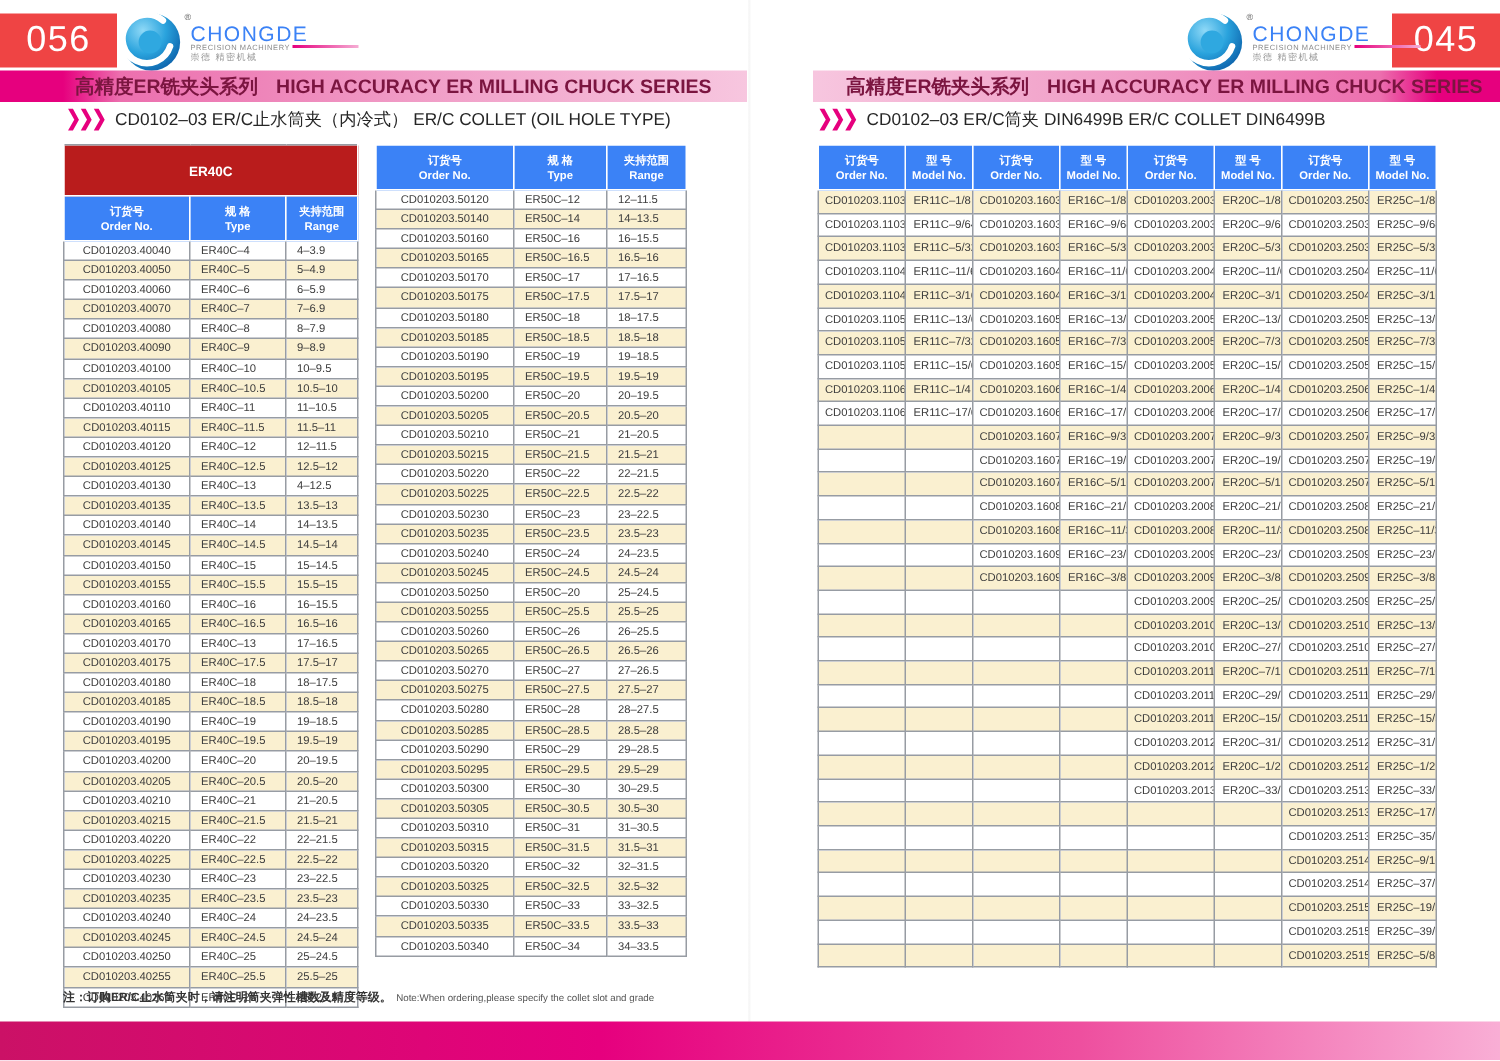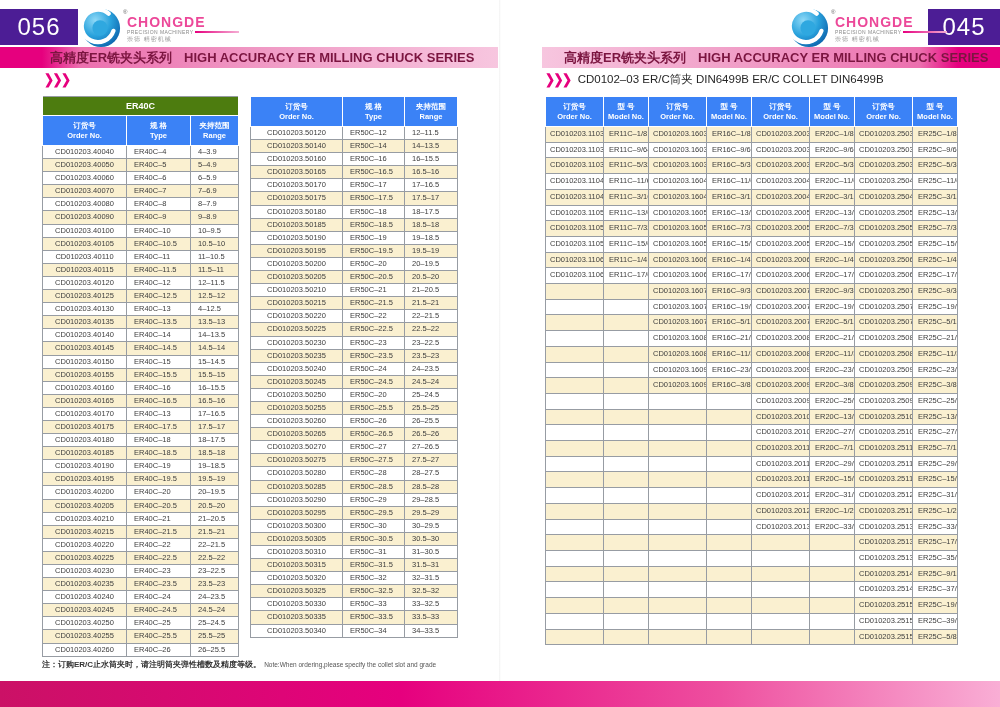--- a/index.html
+++ b/index.html
@@ -8,7 +8,7 @@
   .canvas{position:relative;width:1000px;height:707px;background:#fff;overflow:hidden}
 
   
-  .pagenum{position:absolute;top:9px;height:36px;background:#4c1d95;color:#fff;
+  .pagenum{position:absolute;top:9px;height:36px;background:#ef4444;color:#fff;
     font-size:24px;letter-spacing:1px;display:flex;align-items:center;justify-content:center}
   .pagenum-left{left:0;width:78px}
   .pagenum-right{right:0;width:72px}

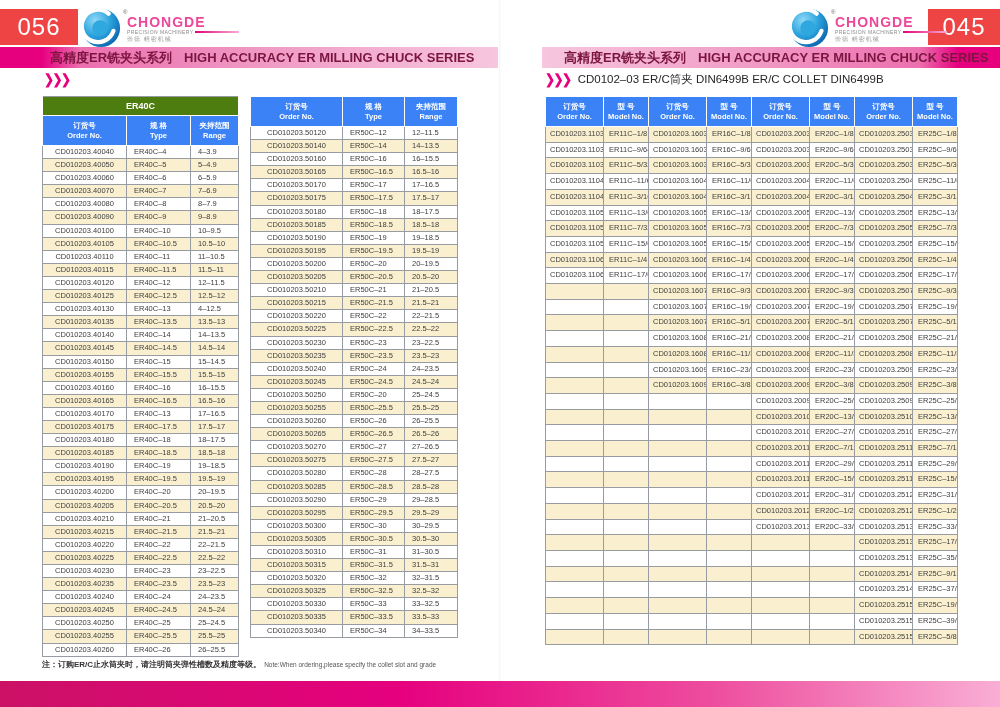--- a/index.html
+++ b/index.html
@@ -20,7 +20,7 @@
   .logo svg{width:42px;height:42px;display:block}
   .logo-text{position:relative;padding-top:2px}
   .brand-reg{position:absolute;left:-4px;top:-5px;font-size:6px;color:#666}
-  .brand-name{font-size:14px;font-weight:bold;color:#ec4899;letter-spacing:1px;line-height:13px}
+  .brand-name{font-size:14px;font-weight:normal;color:#3b82f6;letter-spacing:1px;line-height:13px}
   .brand-sub{font-size:5px;color:#8a8a8a;letter-spacing:.4px;line-height:6px;white-space:nowrap}
   .brand-line{display:inline-block;width:44px;height:2px;margin-left:2px;vertical-align:middle;
     background:linear-gradient(90deg,#e6007e,#f5aed4)}

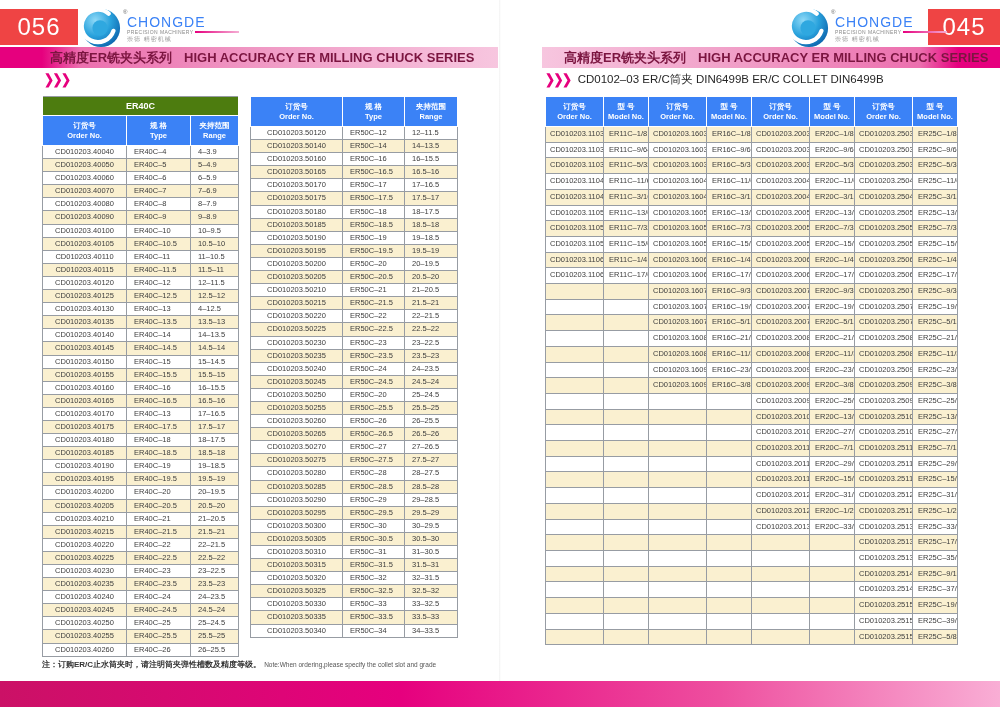--- a/index.html
+++ b/index.html
@@ -102,6 +102,7 @@
 
   <div class="subtitle subtitle-left">
     <span class="chevrons">❯❯❯</span>
+    <span>CD0102–03 ER/C止水筒夹（内冷式） ER/C COLLET (OIL HOLE TYPE)</span>
   </div>
 
   <table class="collet-table t-left" style="left:42px;width:196px">

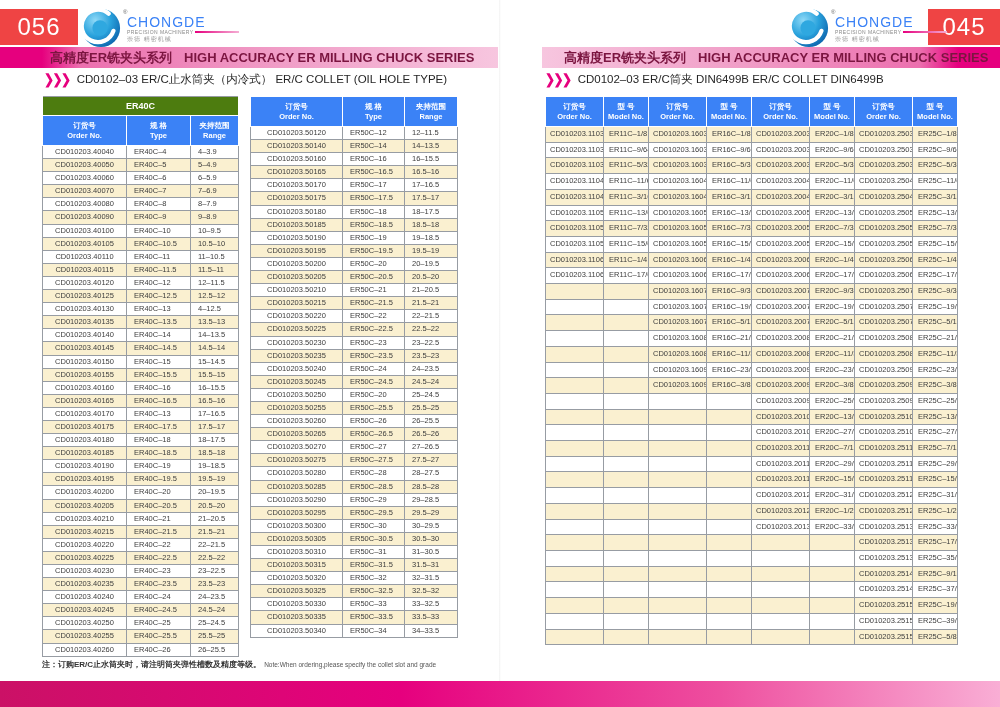--- a/index.html
+++ b/index.html
@@ -45,7 +45,7 @@
   
   table.collet-table{position:absolute;top:96px;border-collapse:collapse;table-layout:fixed;
     font-size:7.5px;color:#3c3c3c;border:1px solid #979ca3}
-  th.ttitle{background:#4d7c0f;color:#fff;font-size:9px;font-weight:bold;height:19px;
+  th.ttitle{background:#b91c1c;color:#fff;font-size:9px;font-weight:bold;height:34px;
     border:1px solid #fff;border-top:none;text-align:center}
   tr.cols th{background:#3b82f6;color:#fff;font-size:7.5px;font-weight:bold;height:30px;
     border:1px solid #fff;text-align:center;line-height:9.5px}

